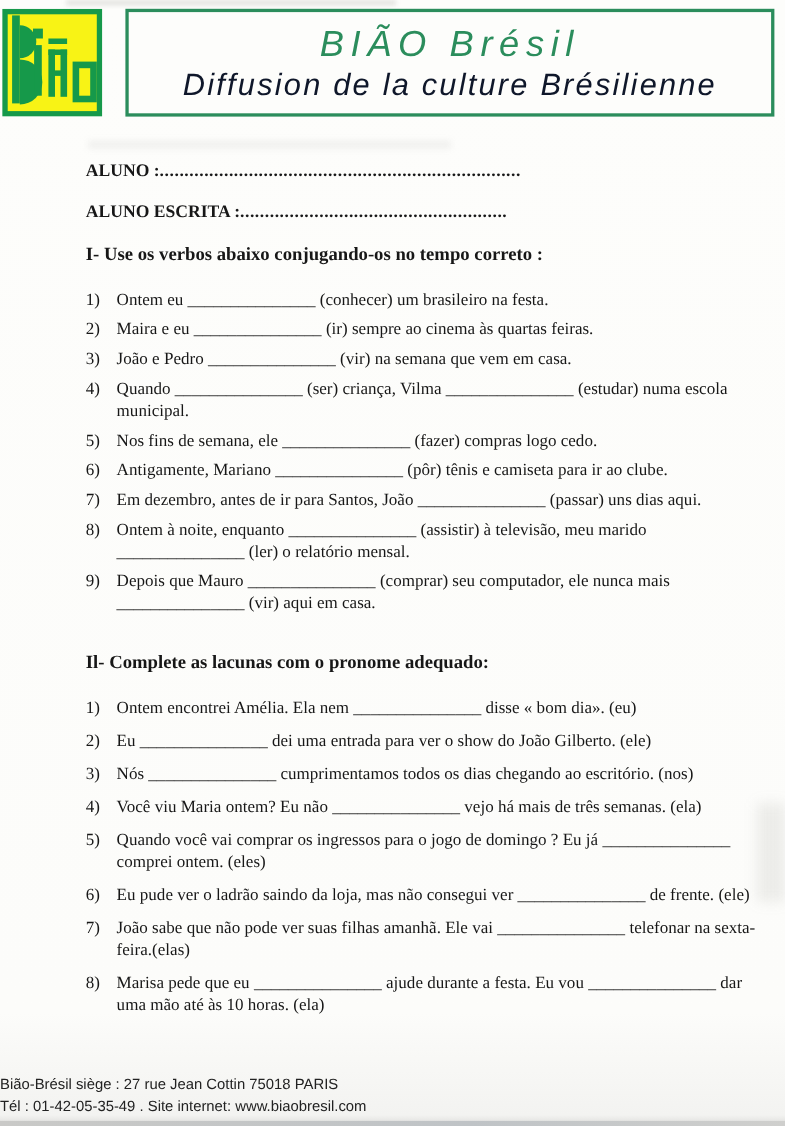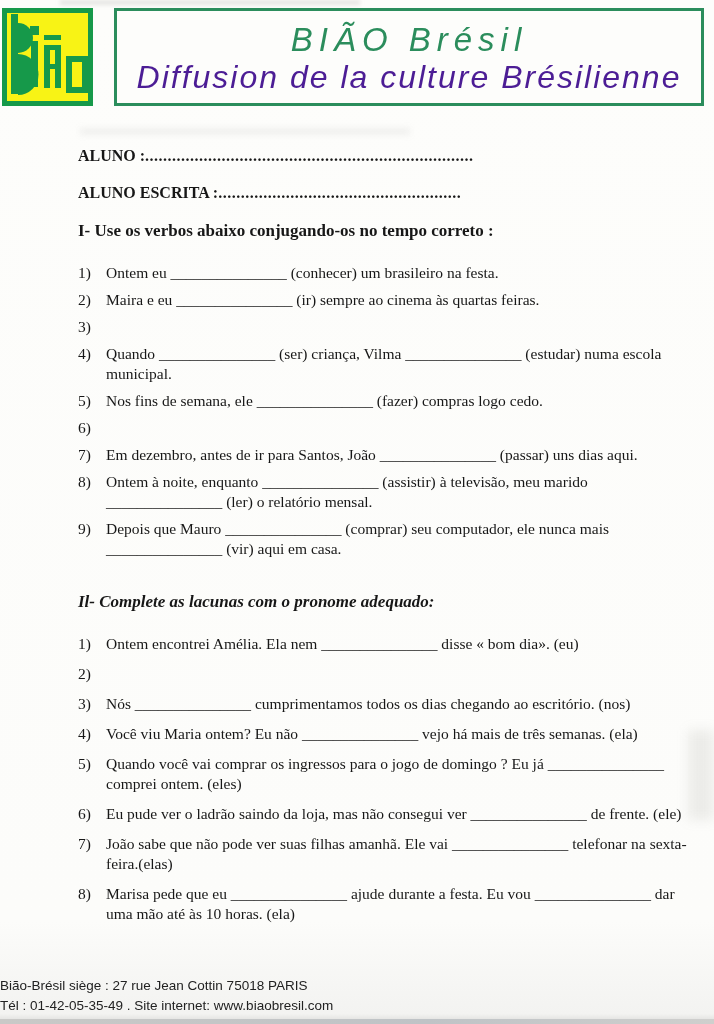--- a/index.html
+++ b/index.html
@@ -22,8 +22,8 @@
     font-size:33px;letter-spacing:6px;line-height:38px;white-space:nowrap;
   }
   .title-line2{
-    font-family:"Liberation Sans",sans-serif;font-style:italic;color:#4c1d95;
-    font-size:32px;letter-spacing:2px;line-height:36px;white-space:nowrap;
+    font-family:"Liberation Sans",sans-serif;font-style:italic;color:#0f172a;
+    font-size:28px;letter-spacing:2px;line-height:36px;white-space:nowrap;
   }
   
   .content{position:absolute;top:146px;left:78px;right:27px;}

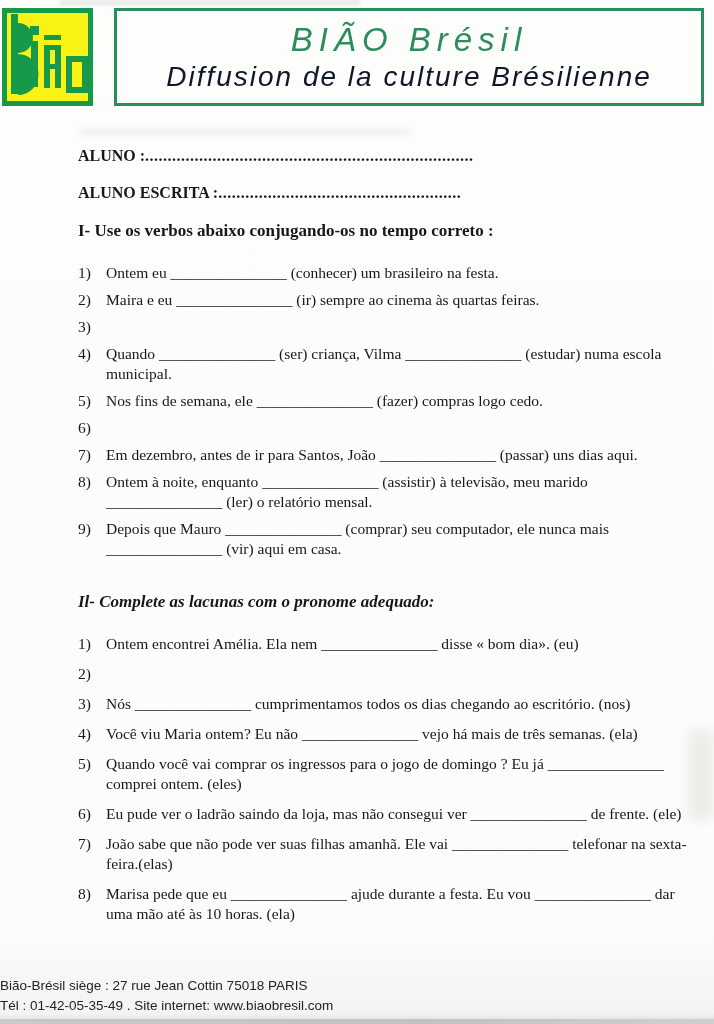--- a/index.html
+++ b/index.html
@@ -105,6 +105,7 @@
         </div>
       <div class="item">
           <span class="item-num">3)</span>
+          <span class="item-text">João e Pedro _______________ (vir) na semana que vem em casa.</span>
         </div>
       <div class="item">
           <span class="item-num">4)</span>

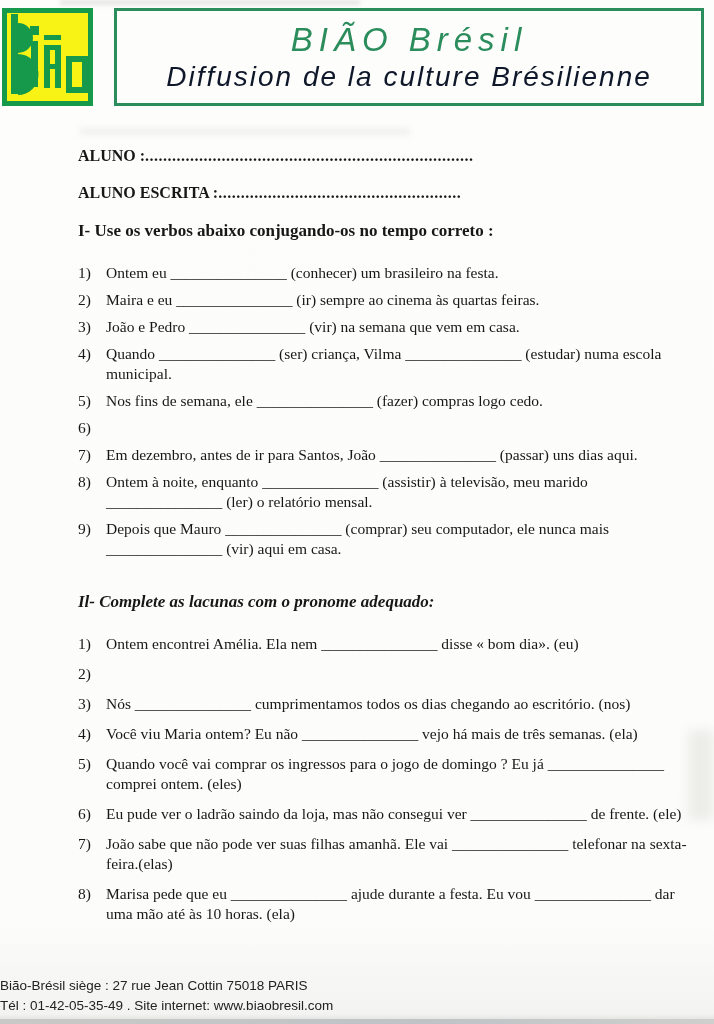--- a/index.html
+++ b/index.html
@@ -118,6 +118,7 @@
         </div>
       <div class="item">
           <span class="item-num">6)</span>
+          <span class="item-text">Antigamente, Mariano _______________ (pôr) tênis e camiseta para ir ao clube.</span>
         </div>
       <div class="item">
           <span class="item-num">7)</span>

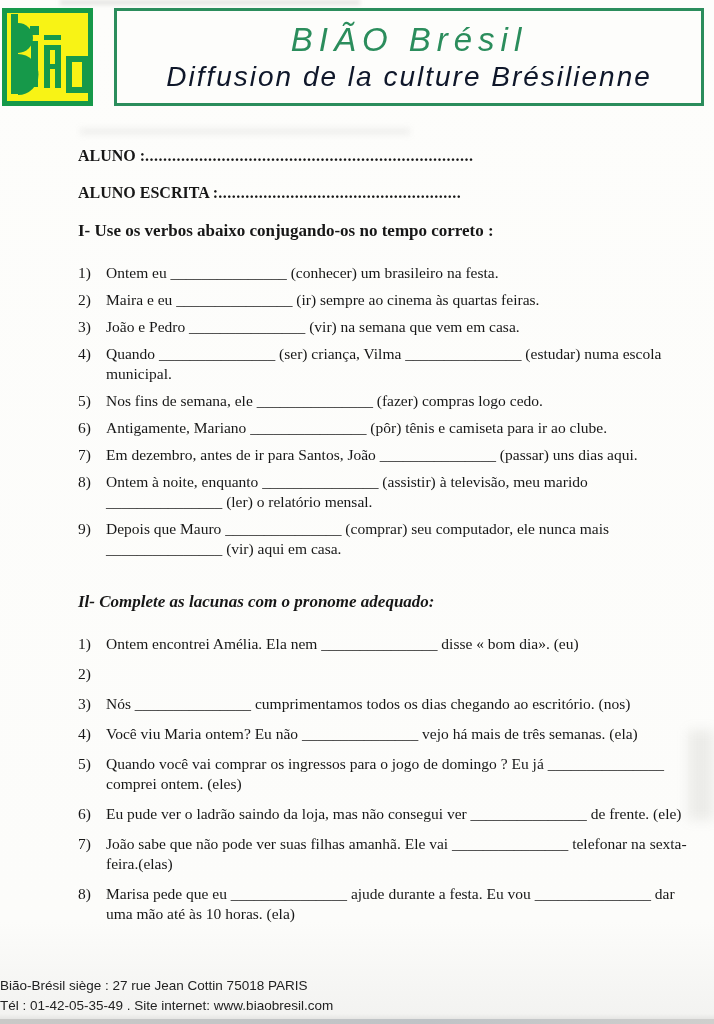--- a/index.html
+++ b/index.html
@@ -36,7 +36,7 @@
   .list2 .item{margin-bottom:10px;}
   .item-num{width:28px;flex:none;}
   .item-text{white-space:pre-wrap;max-width:592px;}
-  .sec2-title{margin-top:33px;font-style:italic;}
+  .sec2-title{margin-top:33px;}
   
   .footer{
     position:absolute;top:976px;left:0;right:0;

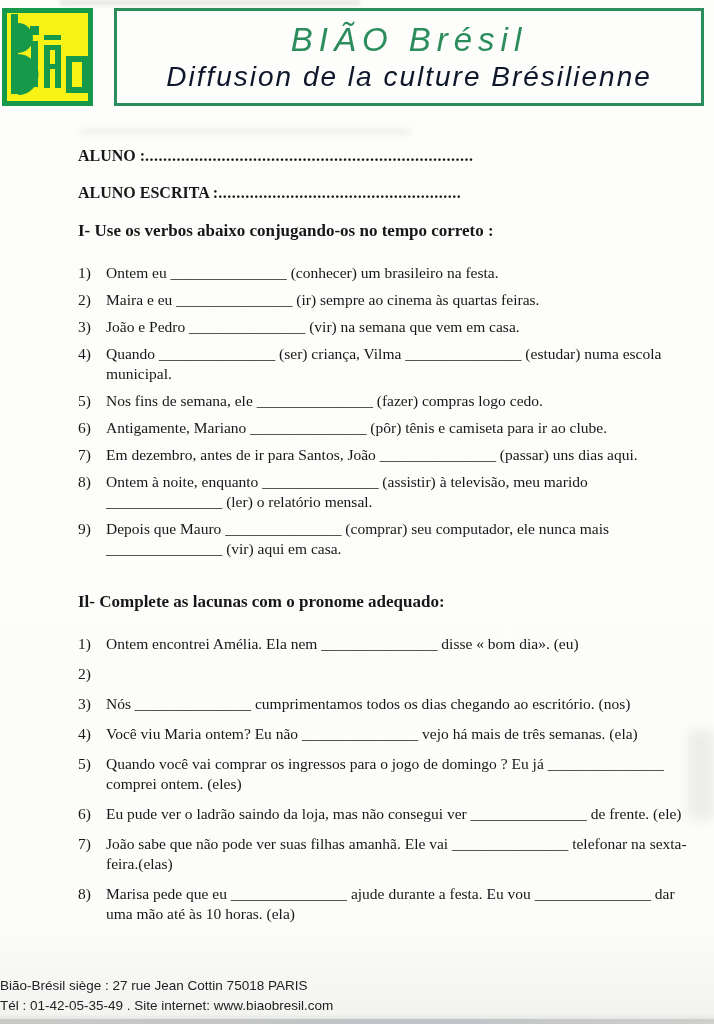--- a/index.html
+++ b/index.html
@@ -145,6 +145,7 @@
         </div>
       <div class="item">
           <span class="item-num">2)</span>
+          <span class="item-text">Eu _______________ dei uma entrada para ver o show do João Gilberto. (ele)</span>
         </div>
       <div class="item">
           <span class="item-num">3)</span>

